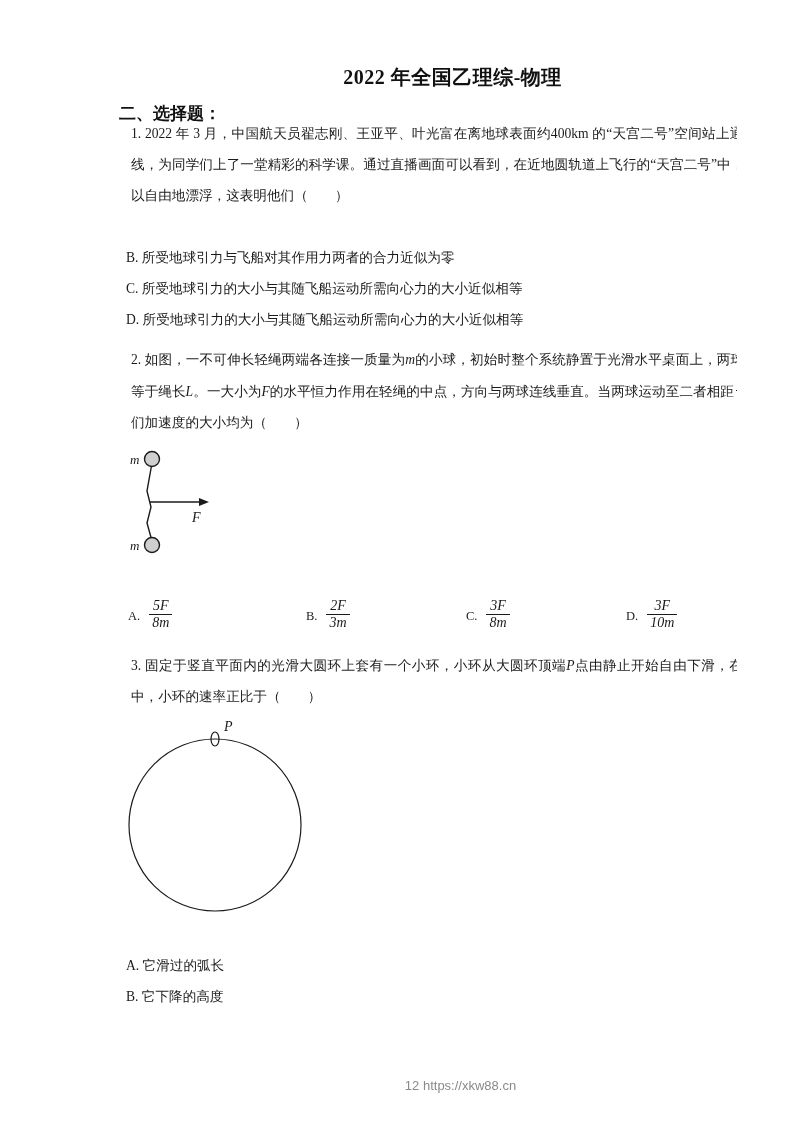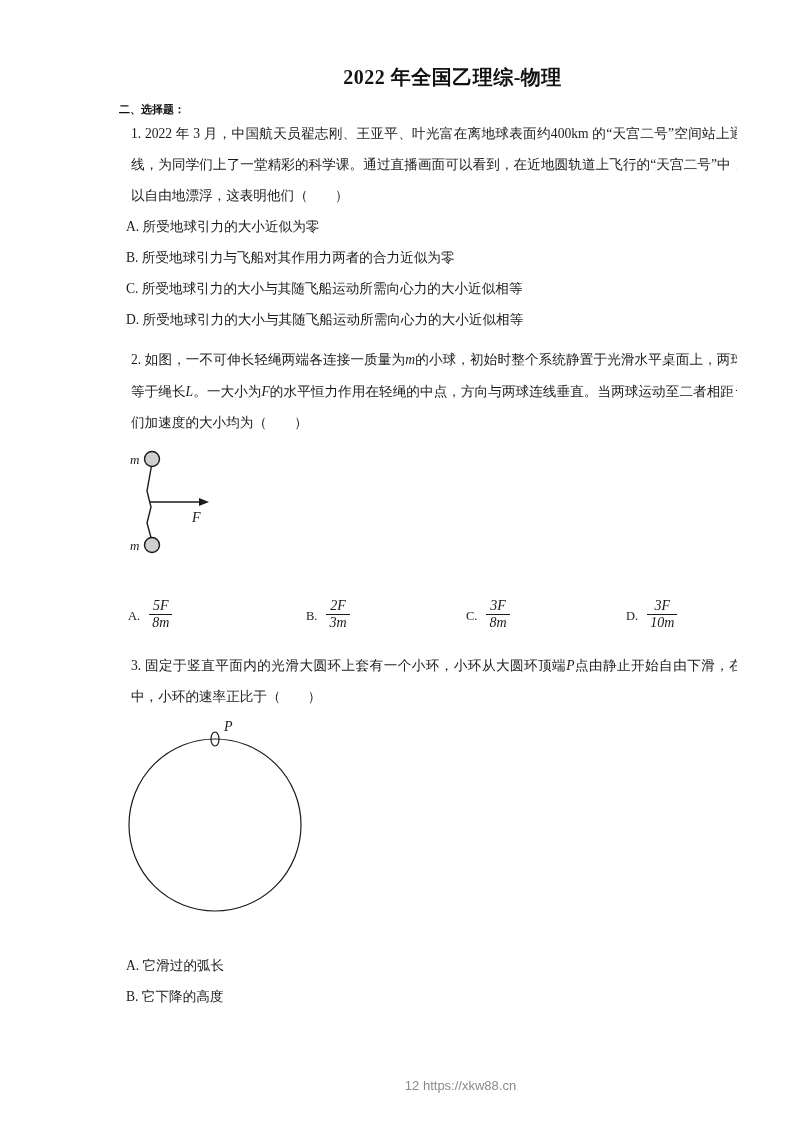--- a/index.html
+++ b/index.html
@@ -32,7 +32,7 @@
     position: absolute;
     left: 63px;
     top: 102px;
-    font-size: 11px;
+    font-size: 17px;
     font-weight: bold;
     color: #111111;
   }

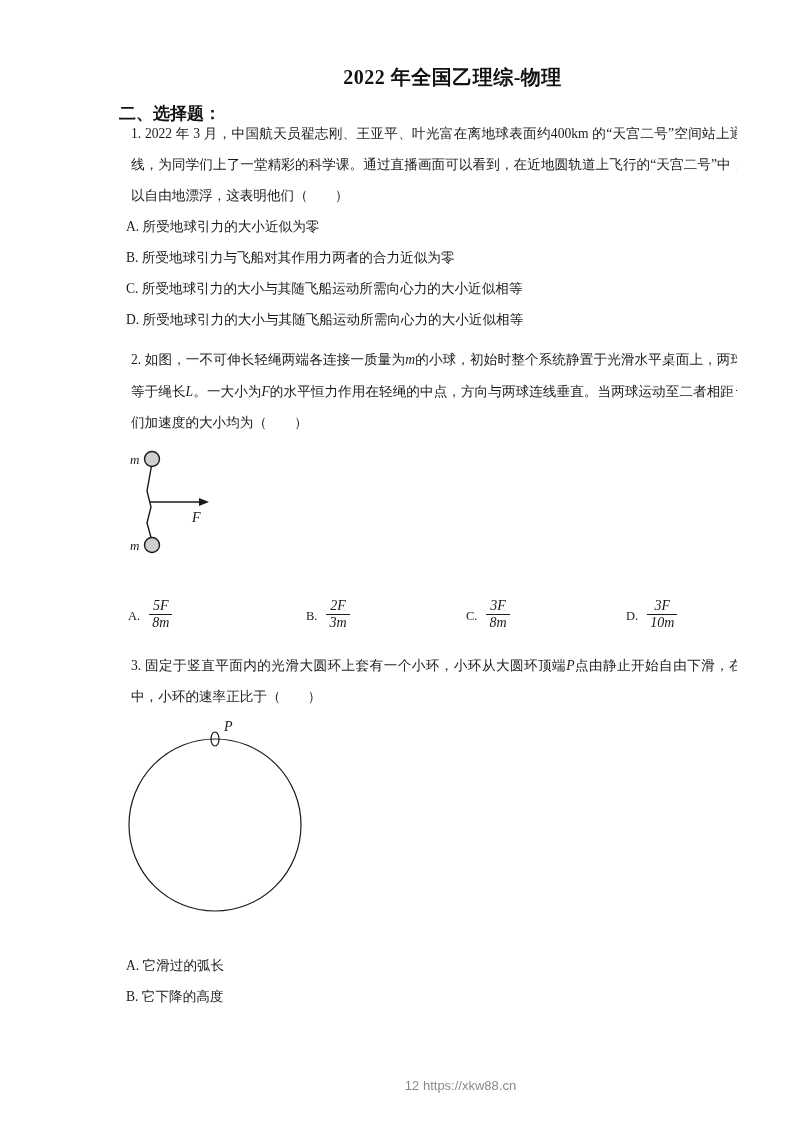--- a/index.html
+++ b/index.html
@@ -107,7 +107,6 @@
 
   <div class="q-block" style="top:118px;">1. 2022 年 3 月，中国航天员翟志刚、王亚平、叶光富在离地球表面约400km 的“天宫二号”空间站上通过天地连线，为同学们上了一堂精彩的科学课。通过直播画面可以看到，在近地圆轨道上飞行的“天宫二号”中，航天员可以自由地漂浮，这表明他们（　　）</div>
 
-  <div class="opt-line" style="top:211px;">A. 所受地球引力的大小近似为零</div>
   <div class="opt-line" style="top:242px;">B. 所受地球引力与飞船对其作用力两者的合力近似为零</div>
   <div class="opt-line" style="top:273px;">C. 所受地球引力的大小与其随飞船运动所需向心力的大小近似相等</div>
   <div class="opt-line" style="top:304px;">D. 所受地球引力的大小与其随飞船运动所需向心力的大小近似相等</div>

